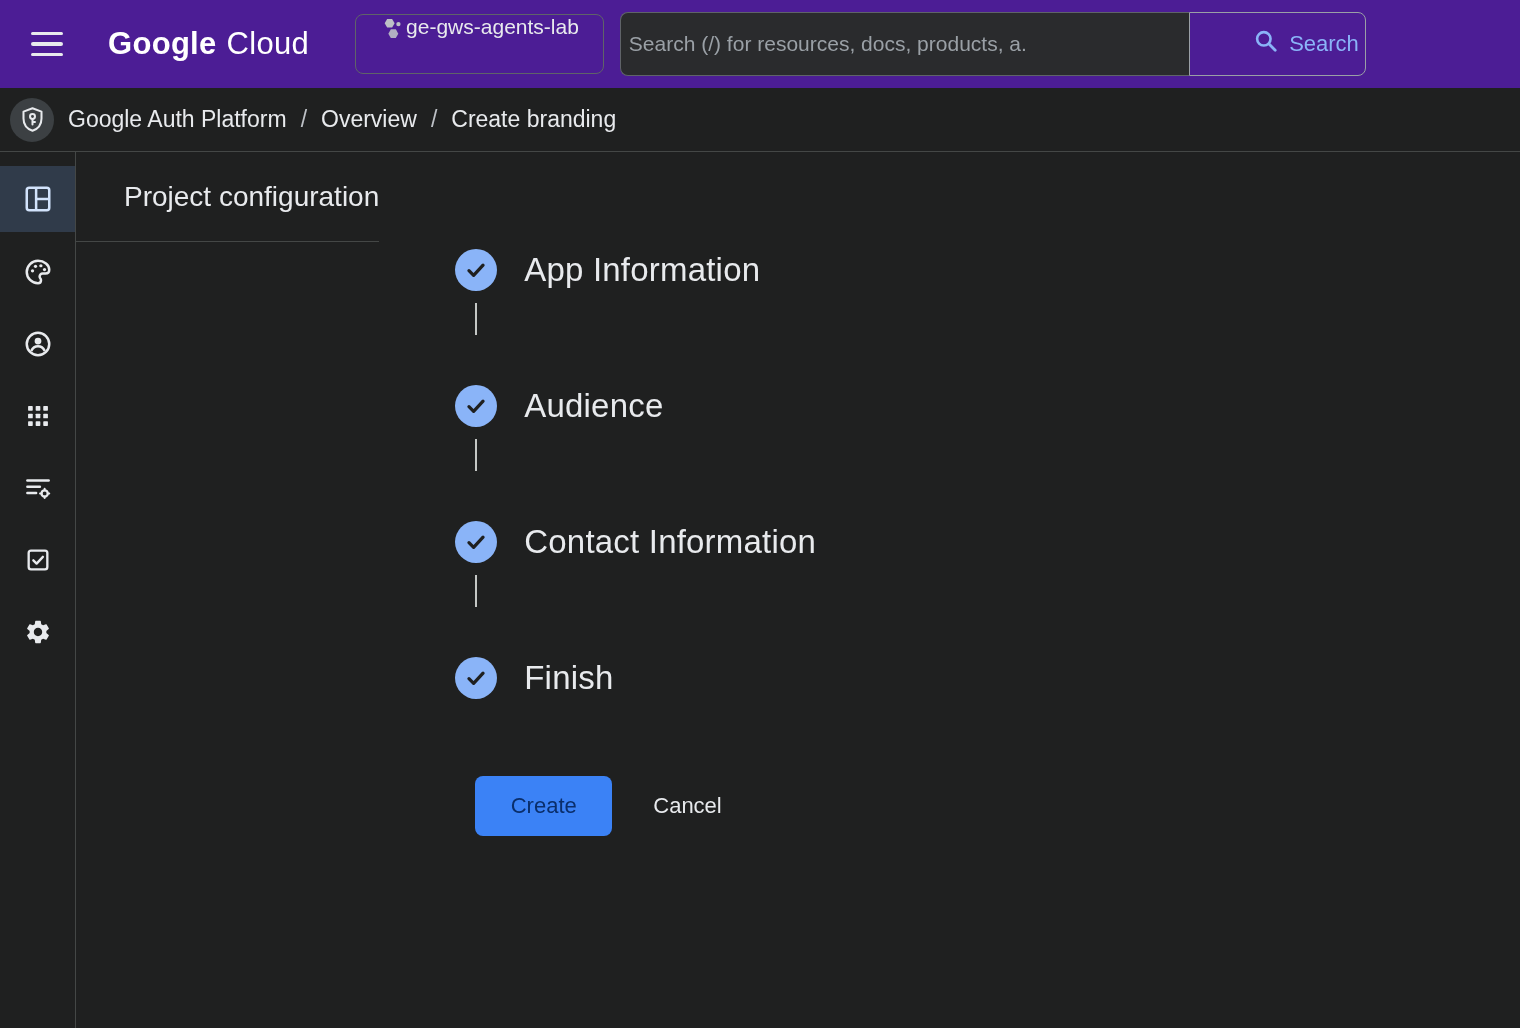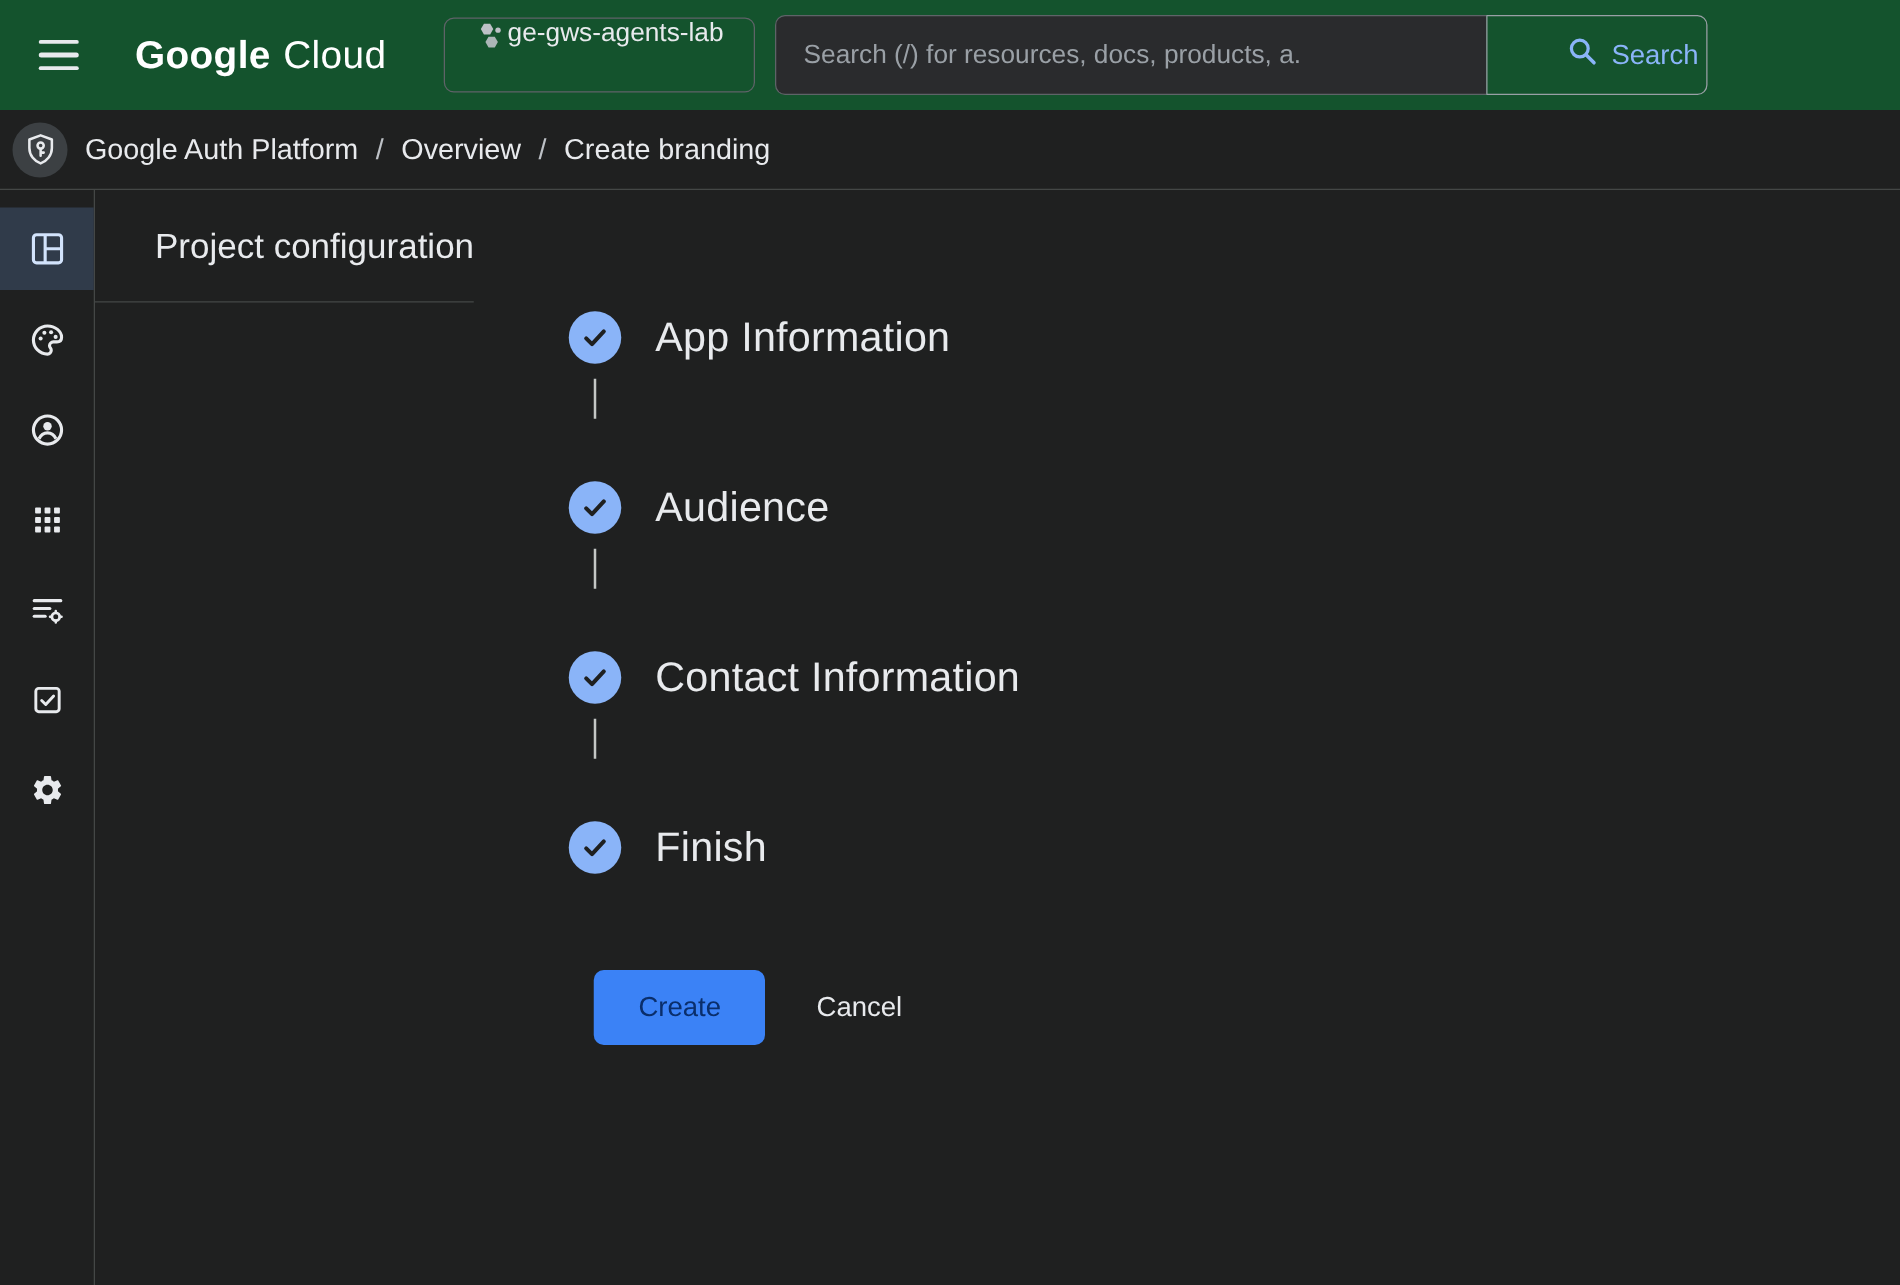--- a/index.html
+++ b/index.html
@@ -18,7 +18,7 @@
     display: flex;
     align-items: center;
     padding: 0 24px 0 16px;
-    background: #14532d;
+    background: #4c1d95;
   }
   .hamburger {
     width: 46px; height: 46px;

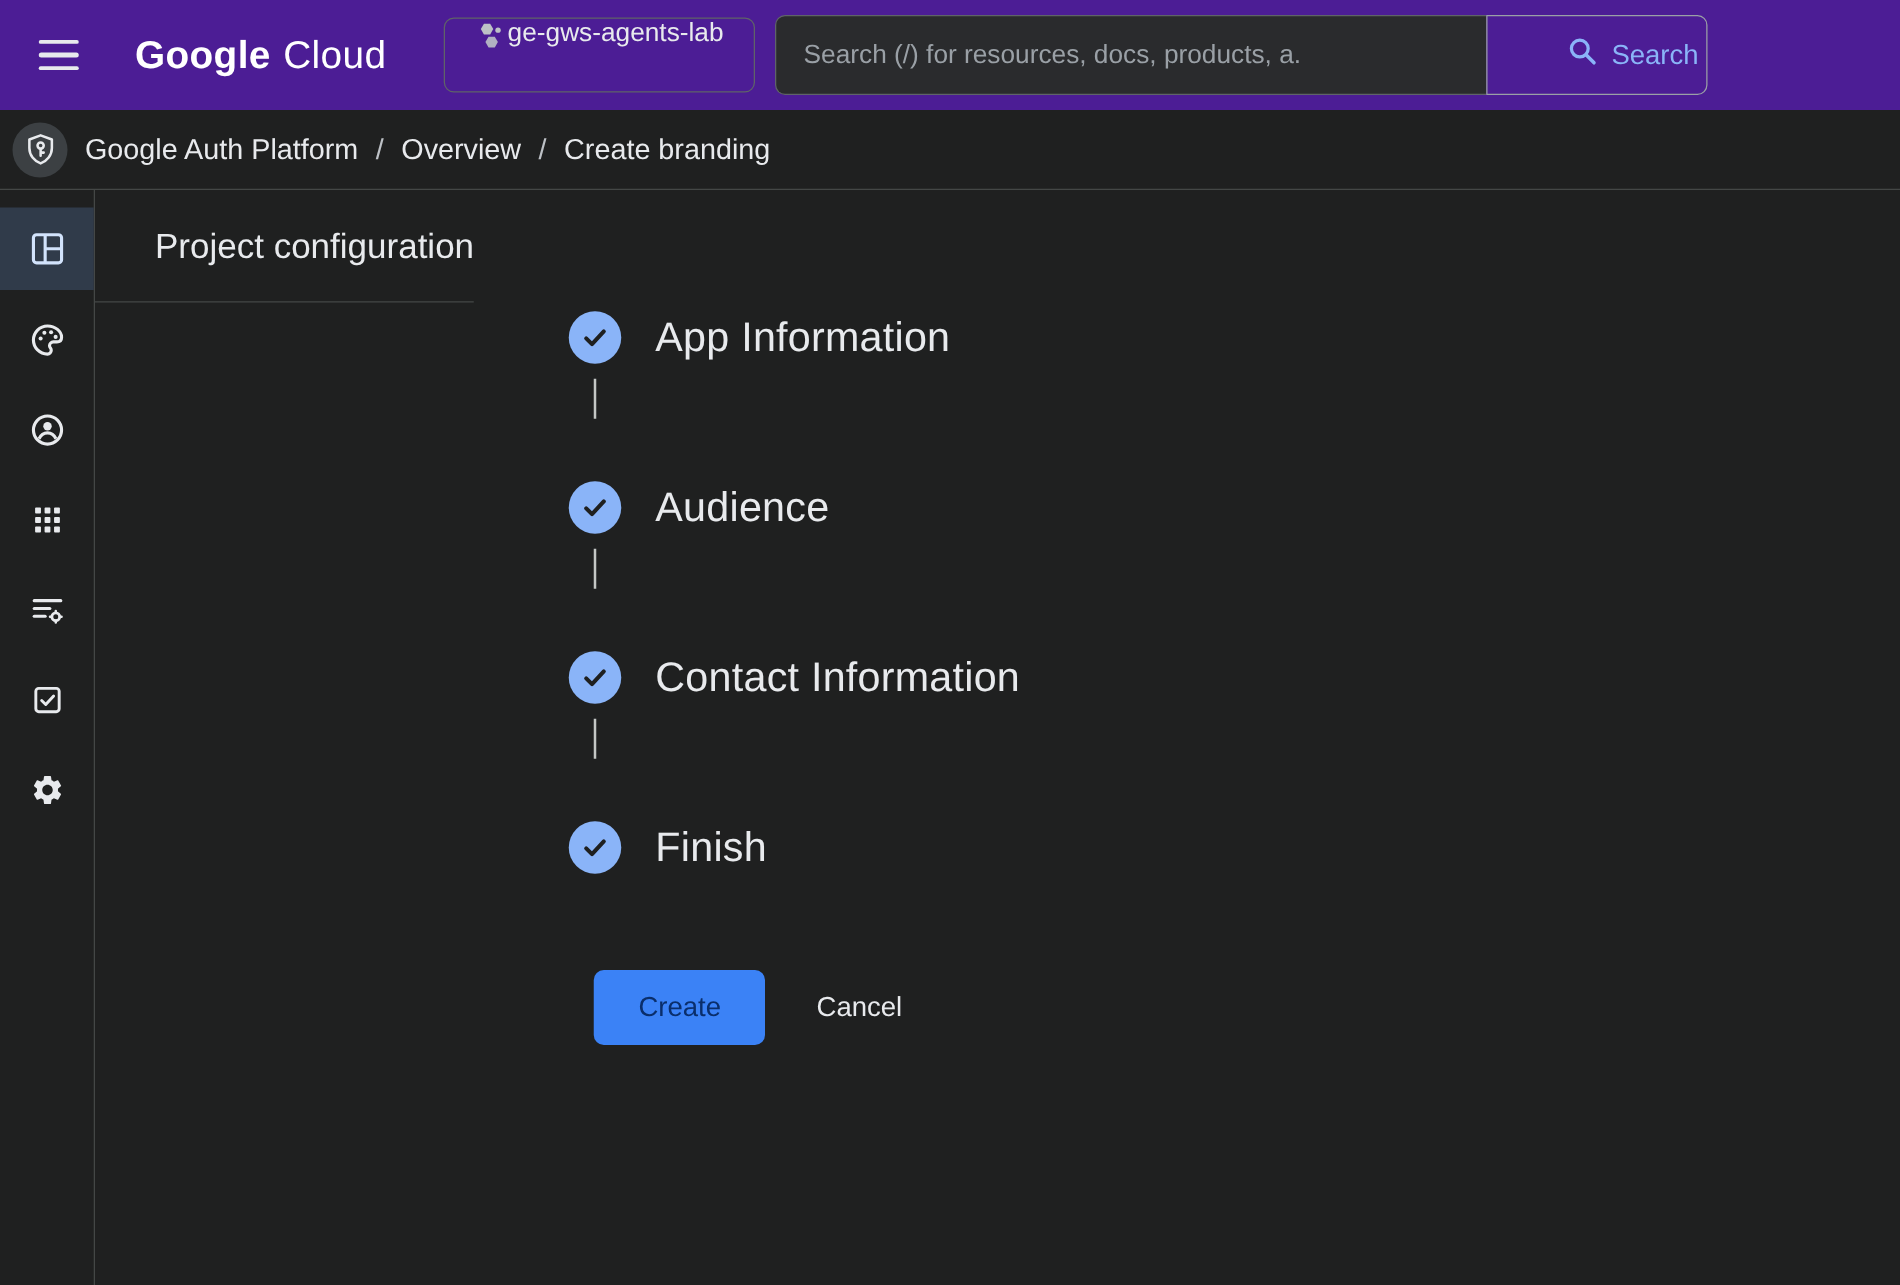--- a/index.html
+++ b/index.html
@@ -56,7 +56,7 @@
     border-radius: 8px 0 0 8px;
     color: #e8eaed;
     font-size: 21px;
-    padding: 0 22px;
+    padding: 0 8px;
     outline: none;
     font-family: "Liberation Sans", "DejaVu Sans", sans-serif;
   }

